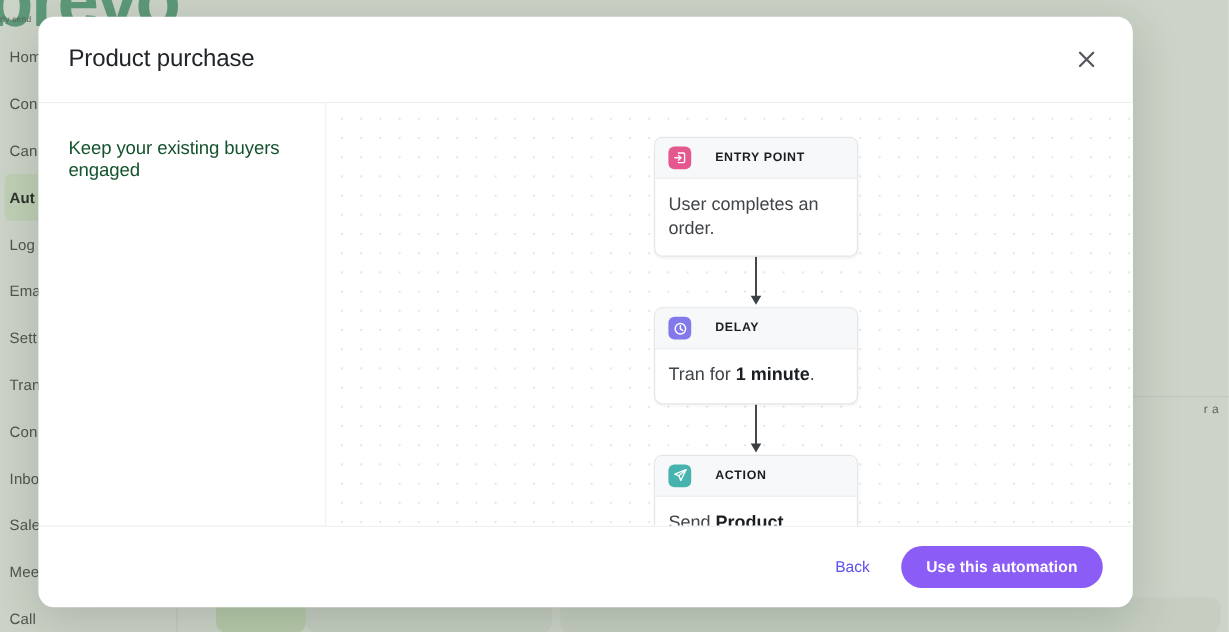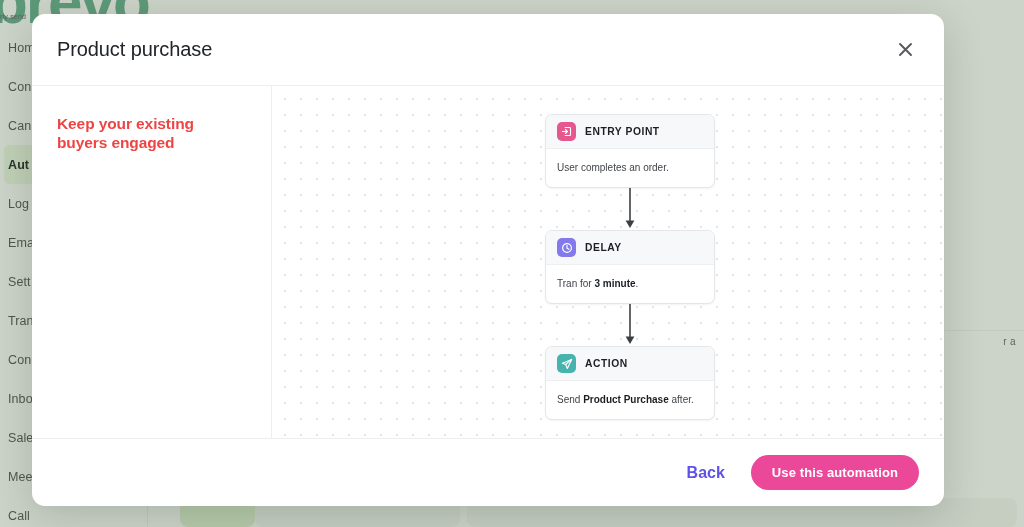--- a/index.html
+++ b/index.html
@@ -138,8 +138,8 @@
   }
   .info-heading {
     font-size: 15.5px;
-    font-weight: 700;
-    color: #ef4444;
+    font-weight: 400;
+    color: #14532d;
     line-height: 1.22;
     letter-spacing: -.1px;
   }

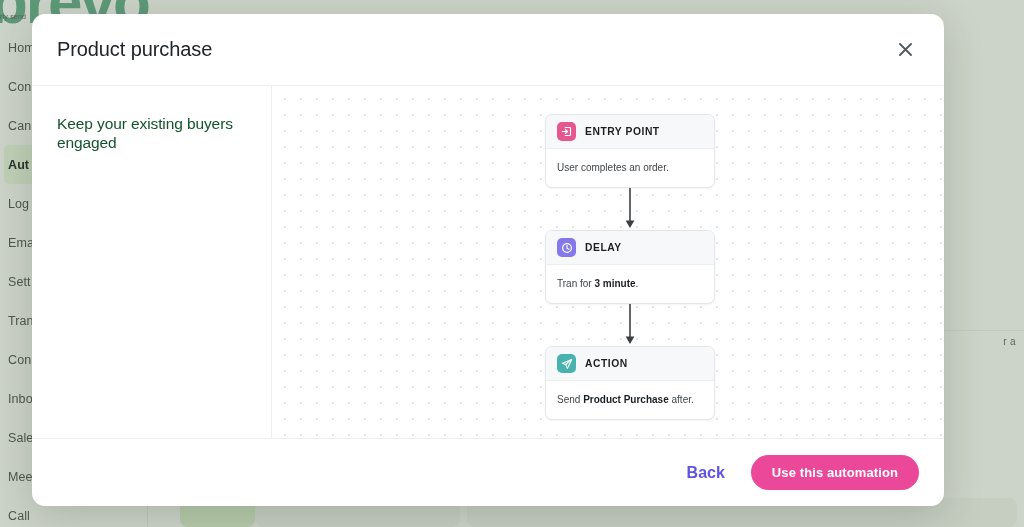--- a/index.html
+++ b/index.html
@@ -179,7 +179,7 @@
     height: 34px;
     display: flex;
     align-items: center;
-    gap: 9px;
+    gap: 20px;
     padding: 0 11px;
     background: #f7f8f9;
     border-bottom: 1px solid #eceef0;

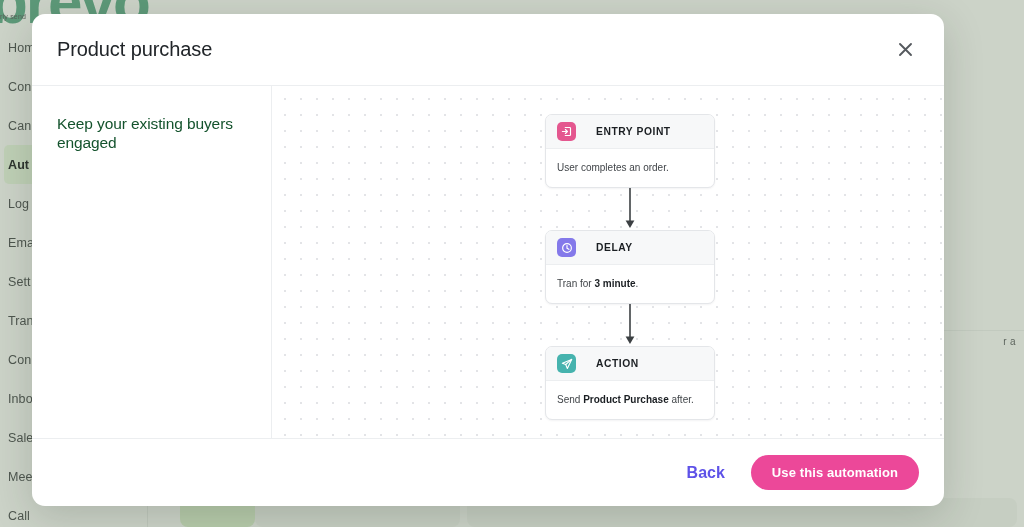--- a/index.html
+++ b/index.html
@@ -201,7 +201,7 @@
   }
   .node-body {
     padding: 12px 11px 13px 11px;
-    font-size: 10px;
+    font-size: 15px;
     color: #414549;
     line-height: 1.3;
   }

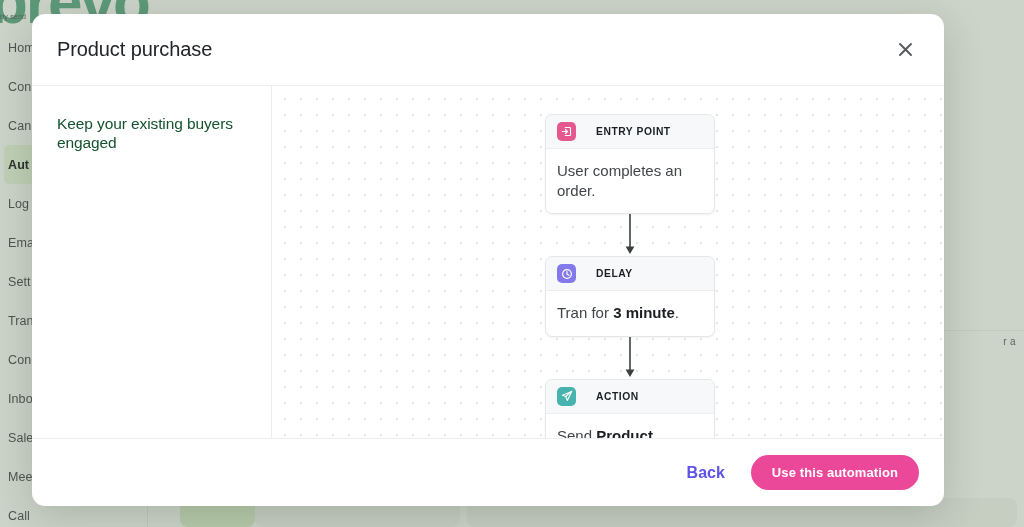--- a/index.html
+++ b/index.html
@@ -334,7 +334,7 @@
             </div>
             <div class="node-title">DELAY</div>
           </div>
-          <div class="node-body"><span>Tran for </span><b>3 minute</b><span>.</span></div>
+          <div class="node-body"><span>Tran for </span><b>1 minute</b><span>.</span></div>
         </div>
 
         <div class="connector">

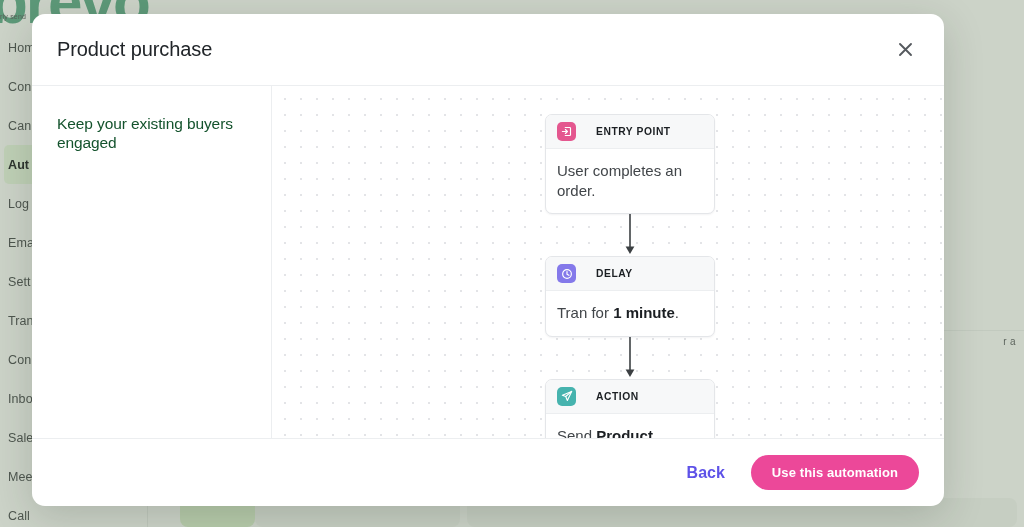--- a/index.html
+++ b/index.html
@@ -227,9 +227,9 @@
     padding-right: 25px;
   }
   .back-link {
-    font-size: 16px;
+    font-size: 13px;
     color: #5e52e8;
-    font-weight: 700;
+    font-weight: 400;
     background: none;
     border: none;
     cursor: pointer;

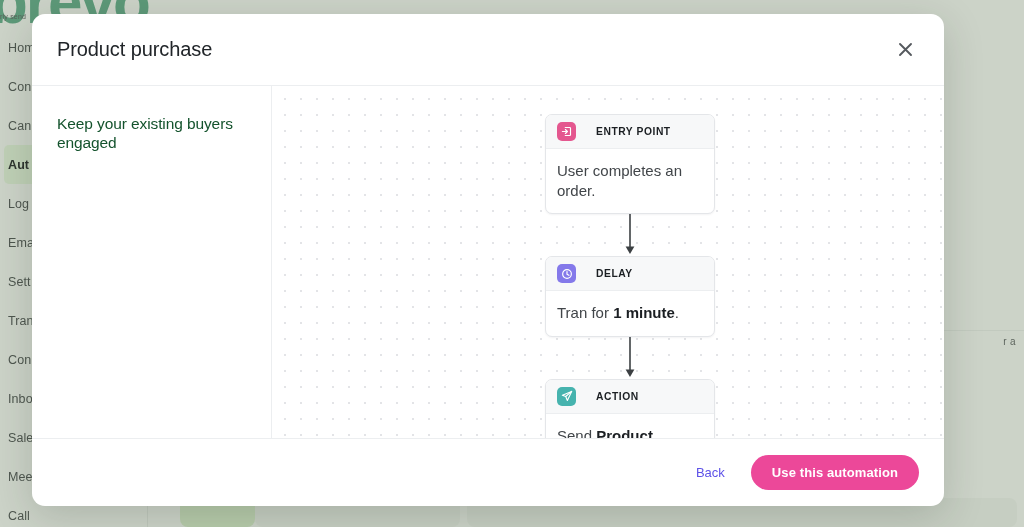--- a/index.html
+++ b/index.html
@@ -237,7 +237,7 @@
     border-radius: 6px;
   }
   .primary-button {
-    background: #ec4899;
+    background: #8b5cf6;
     color: #ffffff;
     border: none;
     border-radius: 19px;

